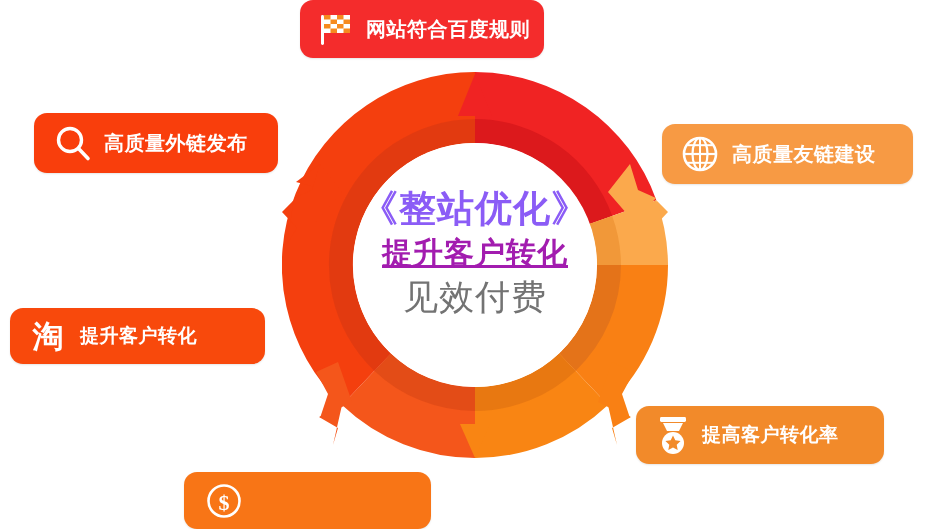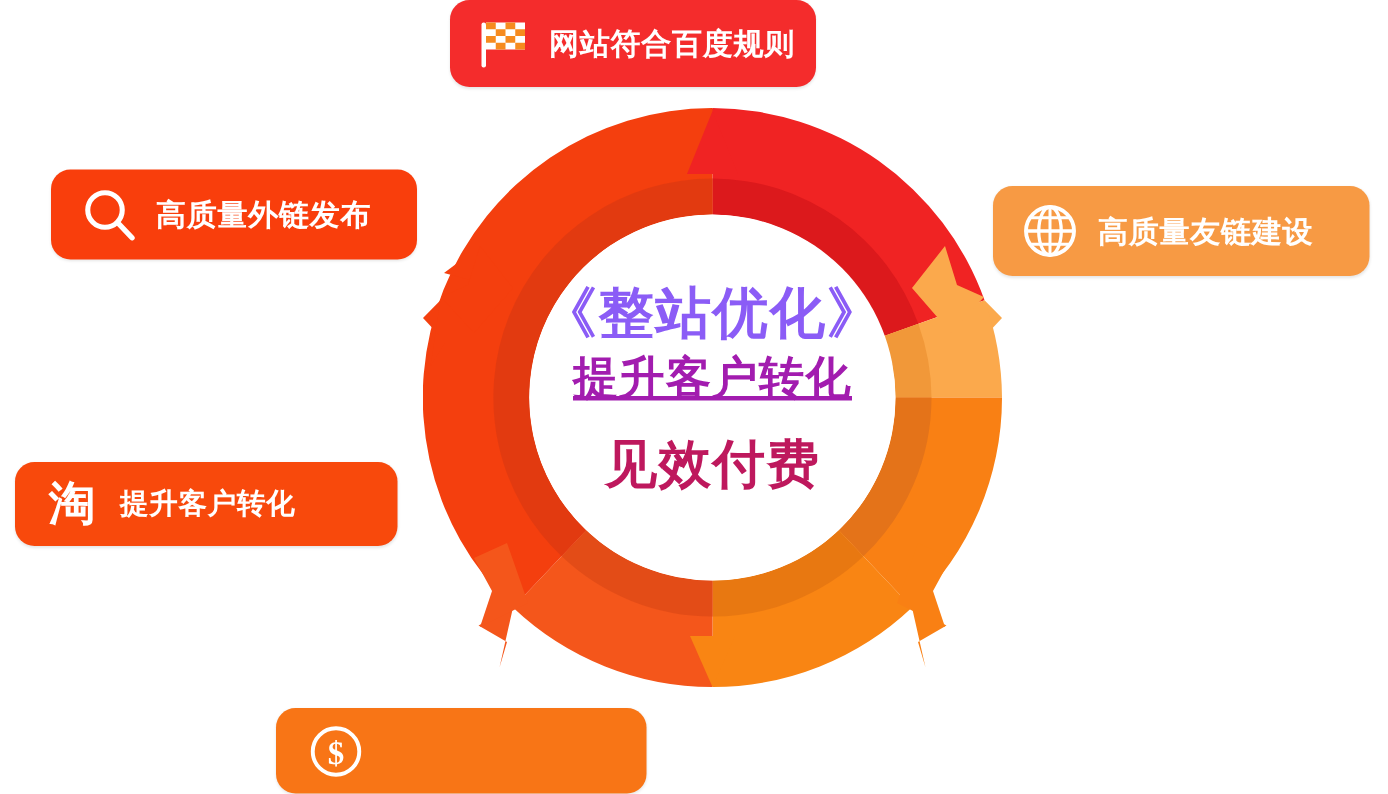--- a/index.html
+++ b/index.html
@@ -61,11 +61,11 @@
   }
   .ct-sub2 {
     font-size: 35px;
-    font-weight: bold;
-    color: #be185d;
+    font-weight: normal;
+    color: #737373;
     letter-spacing: 1px;
     white-space: nowrap;
-    margin-top: 17px;
+    margin-top: 4px;
   }
 
   

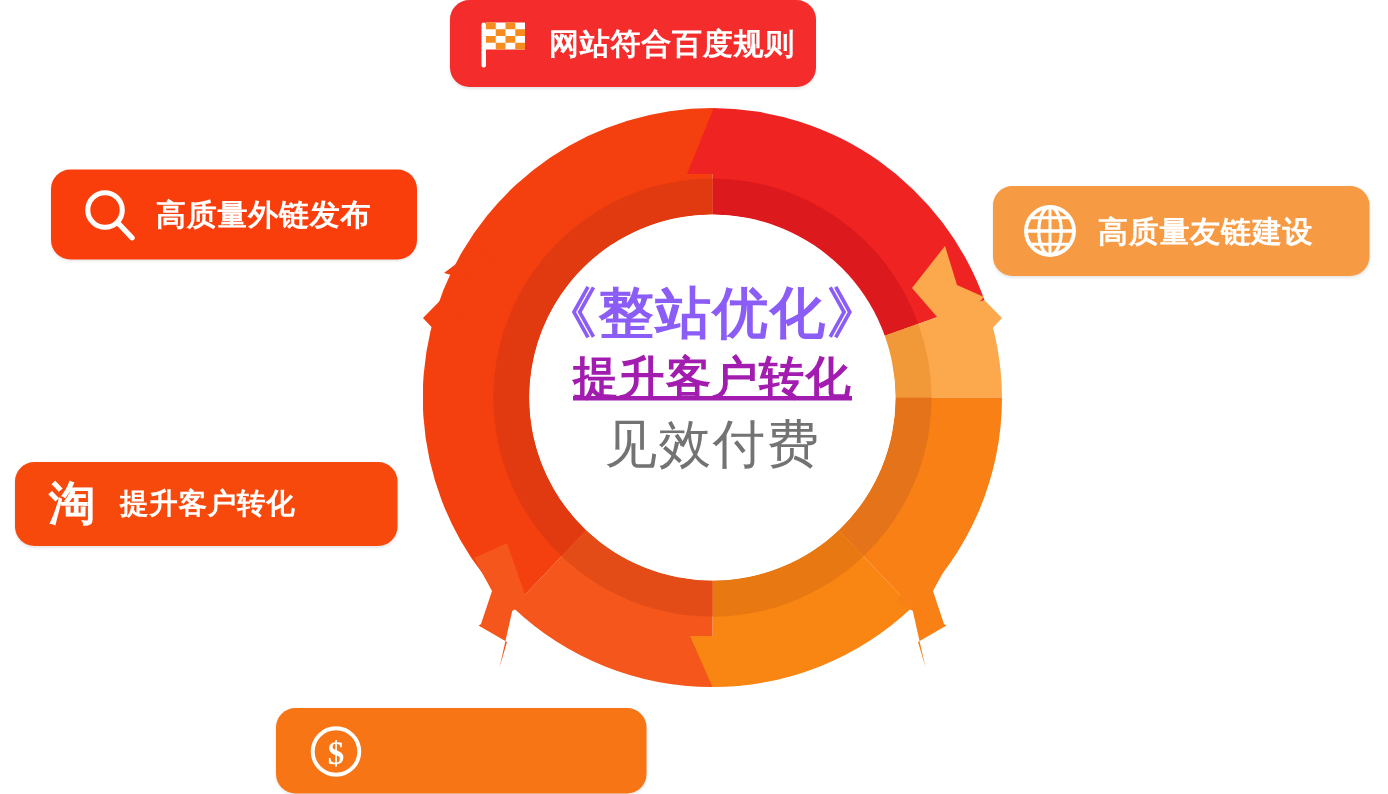--- a/index.html
+++ b/index.html
@@ -297,6 +297,17 @@
     <span class="b-label">提升客户转化</span>
   </div>
 
+  <div class="badge" id="badge-rate" style="background:#F28A2A;">
+    <span class="b-icon">
+      <svg width="42" height="42" viewBox="0 0 42 42">
+        <rect x="8" y="3" width="26" height="5" rx="1.4" fill="#ffffff"></rect>
+        <path d="M 11 9 L 31 9 L 27 17 L 15 17 Z" fill="#ffffff"></path>
+        <circle cx="21" cy="29" r="11" fill="#ffffff"></circle>
+        <path d="M 21 21.5 L 23.3 26.3 L 28.6 27 L 24.7 30.7 L 25.7 36 L 21 33.4 L 16.3 36 L 17.3 30.7 L 13.4 27 L 18.7 26.3 Z" fill="#F28A2A"></path>
+      </svg>
+    </span>
+    <span class="b-label">提高客户转化率</span>
+  </div>
 
   <div class="badge" id="badge-cost" style="background:#F87516;">
     <span class="b-icon">

